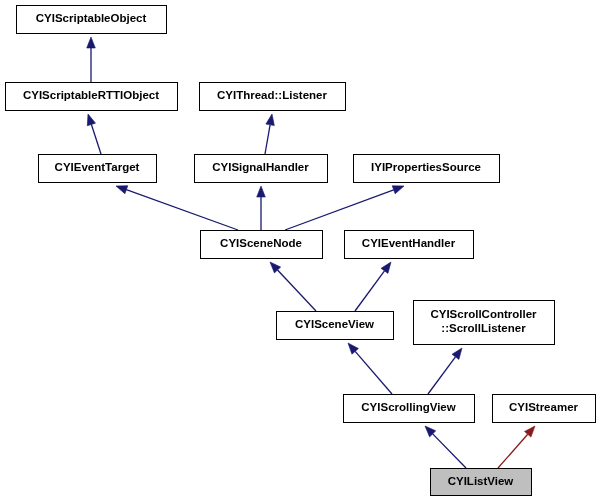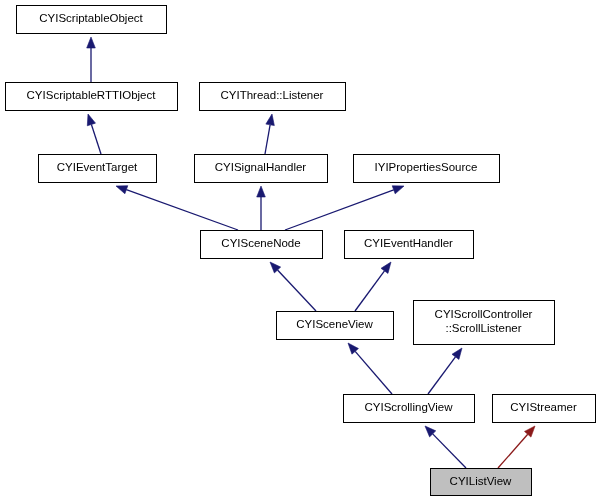--- a/index.html
+++ b/index.html
@@ -13,6 +13,7 @@
     height: 500px;
     background: #ffffff;
     font-family: "Liberation Sans", sans-serif;
+    font-weight: bold;
   }
   svg.graph {
     display: block;

